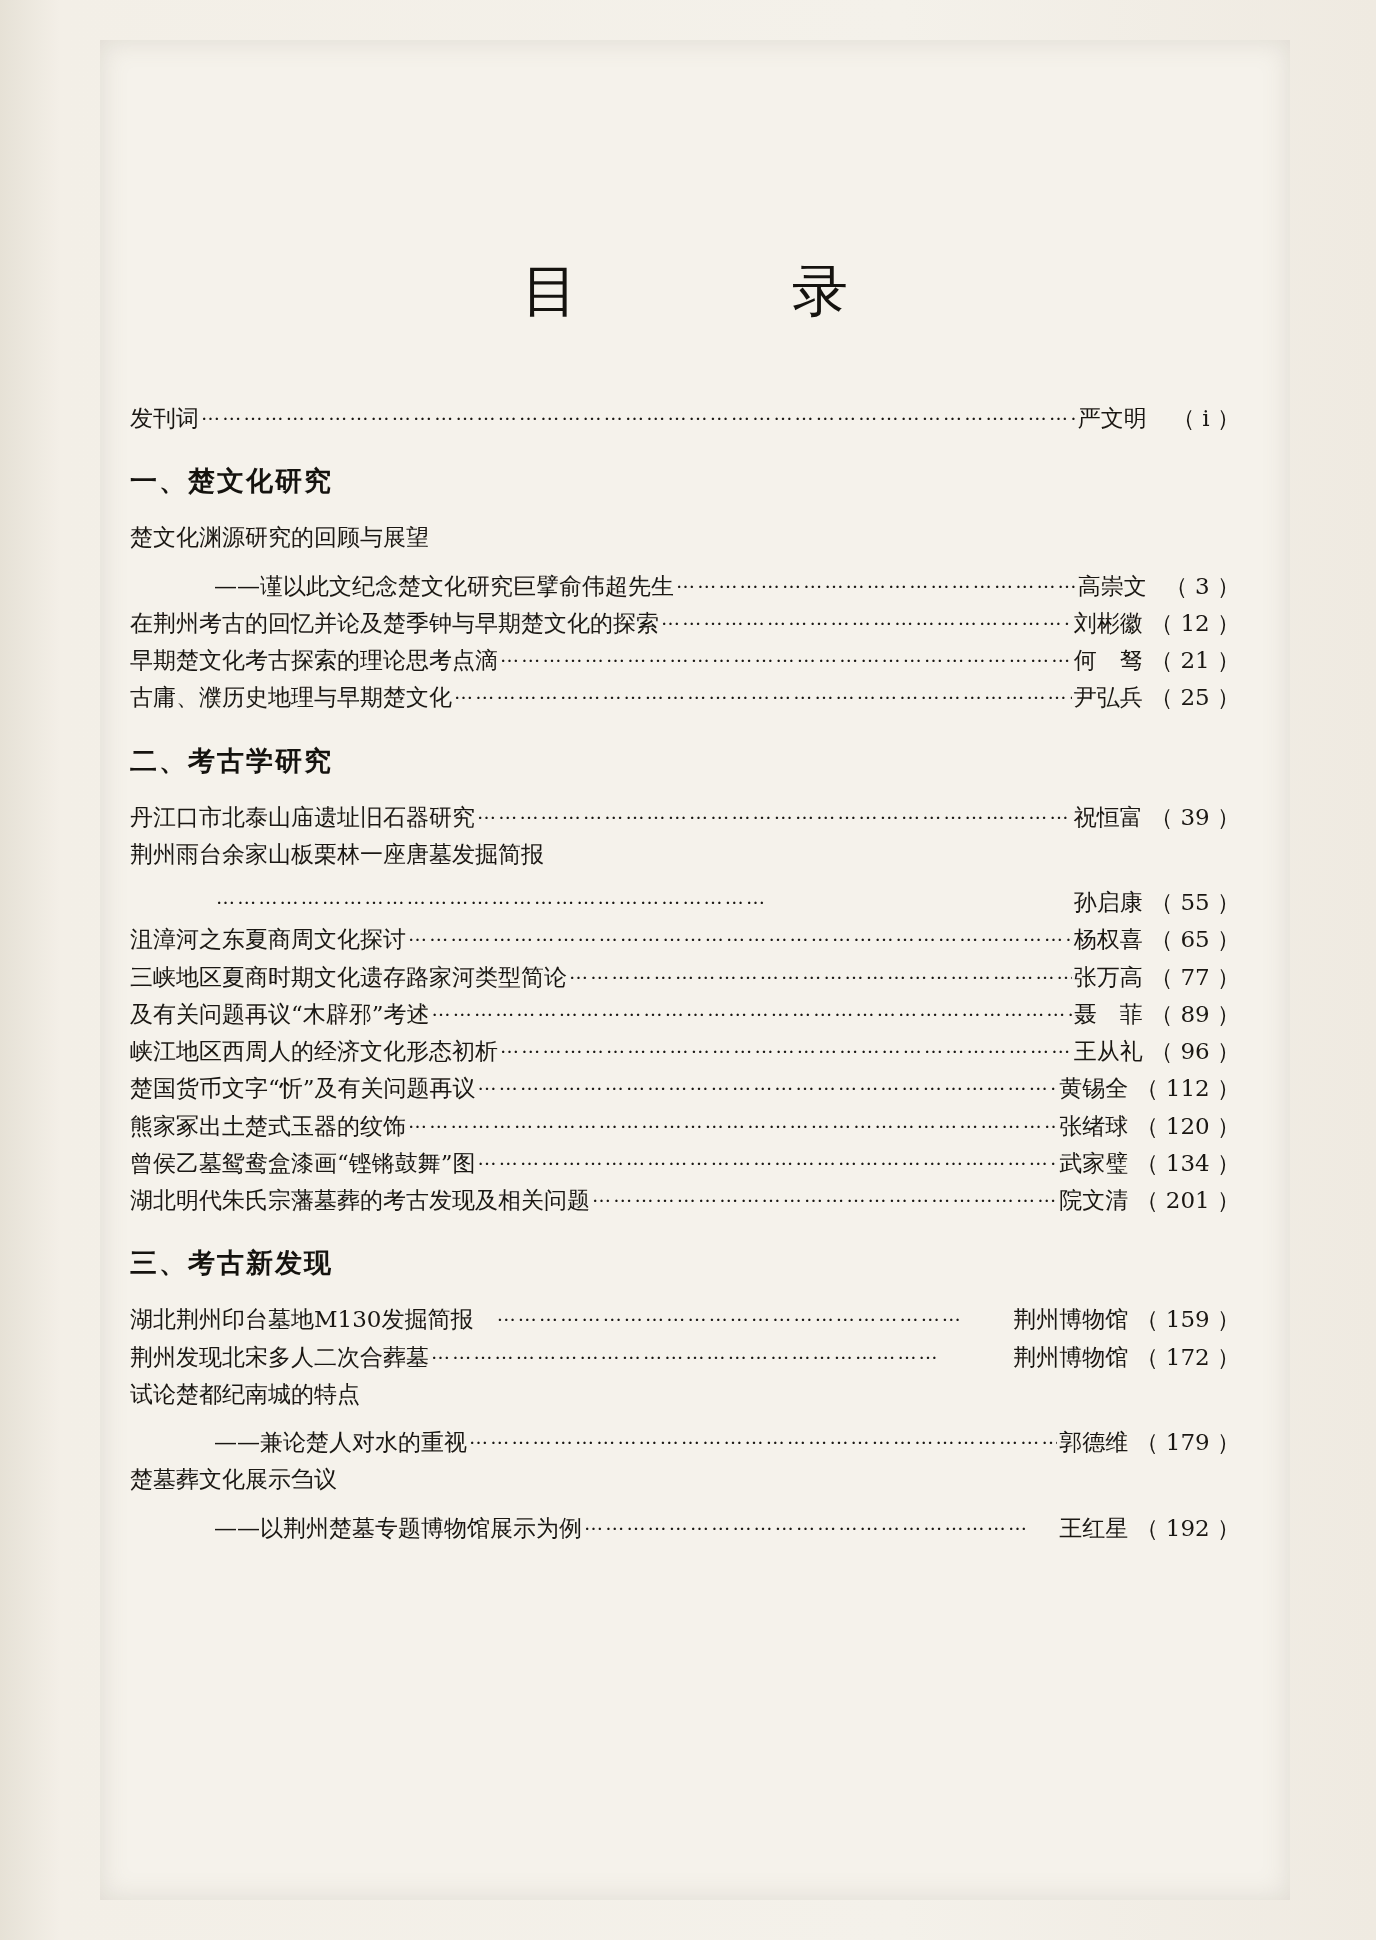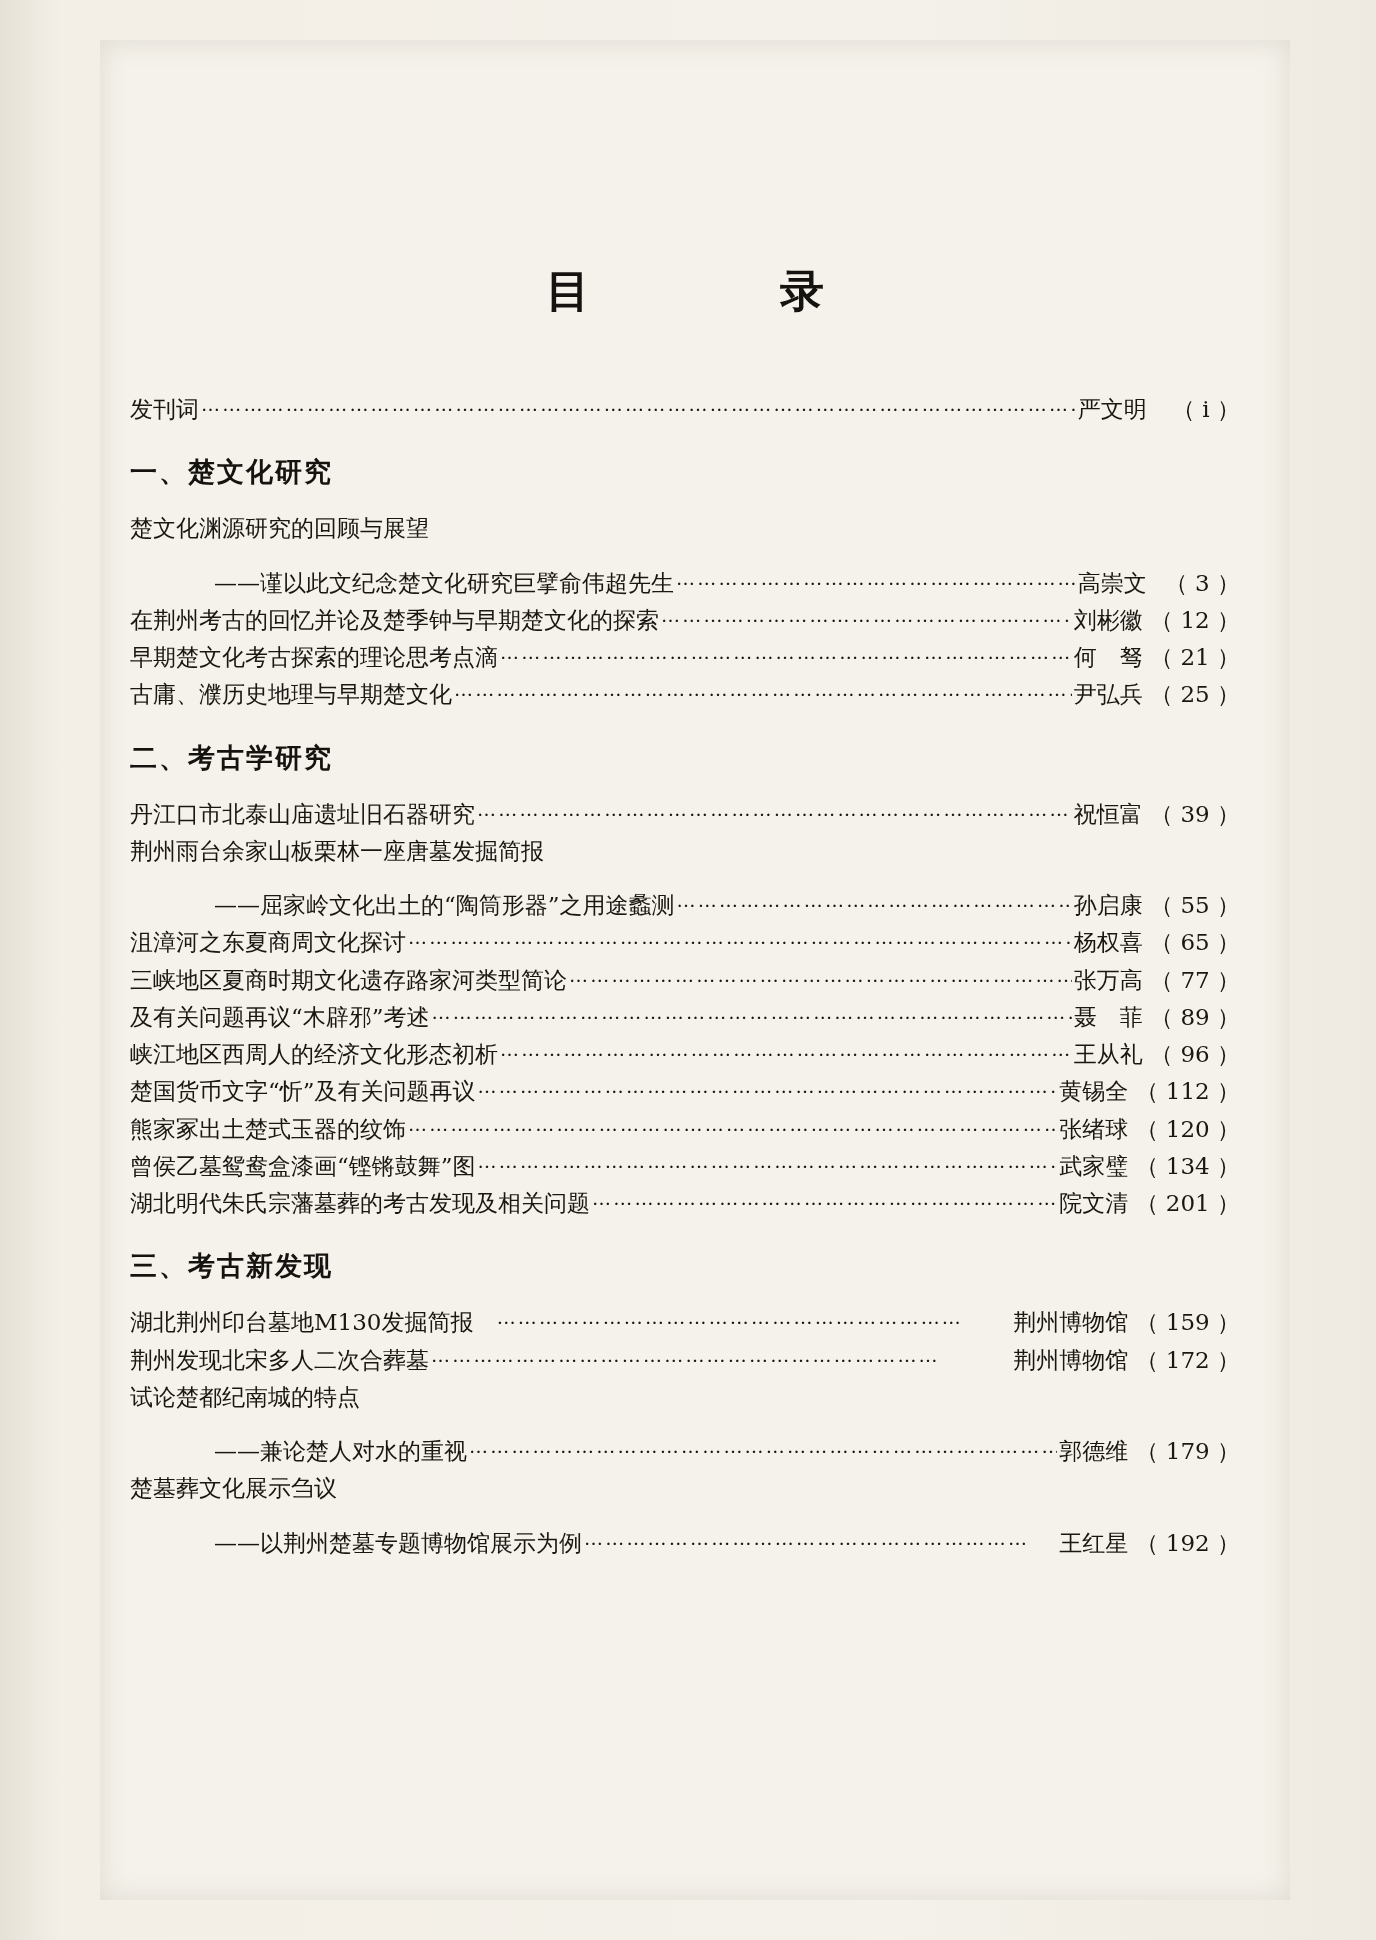--- a/index.html
+++ b/index.html
@@ -36,11 +36,11 @@
   }
   .toc-title {
     text-align: center;
-    font-size: 44px;
-    font-weight: bold;
+    font-size: 56px;
+    font-weight: normal;
     letter-spacing: 34px;
     color: #15130f;
-    margin: 12px 0 70px 0;
+    margin: 4px 0 70px 0;
     padding-left: 34px;
     font-family: "DejaVu Serif", "Liberation Serif", serif;
   }

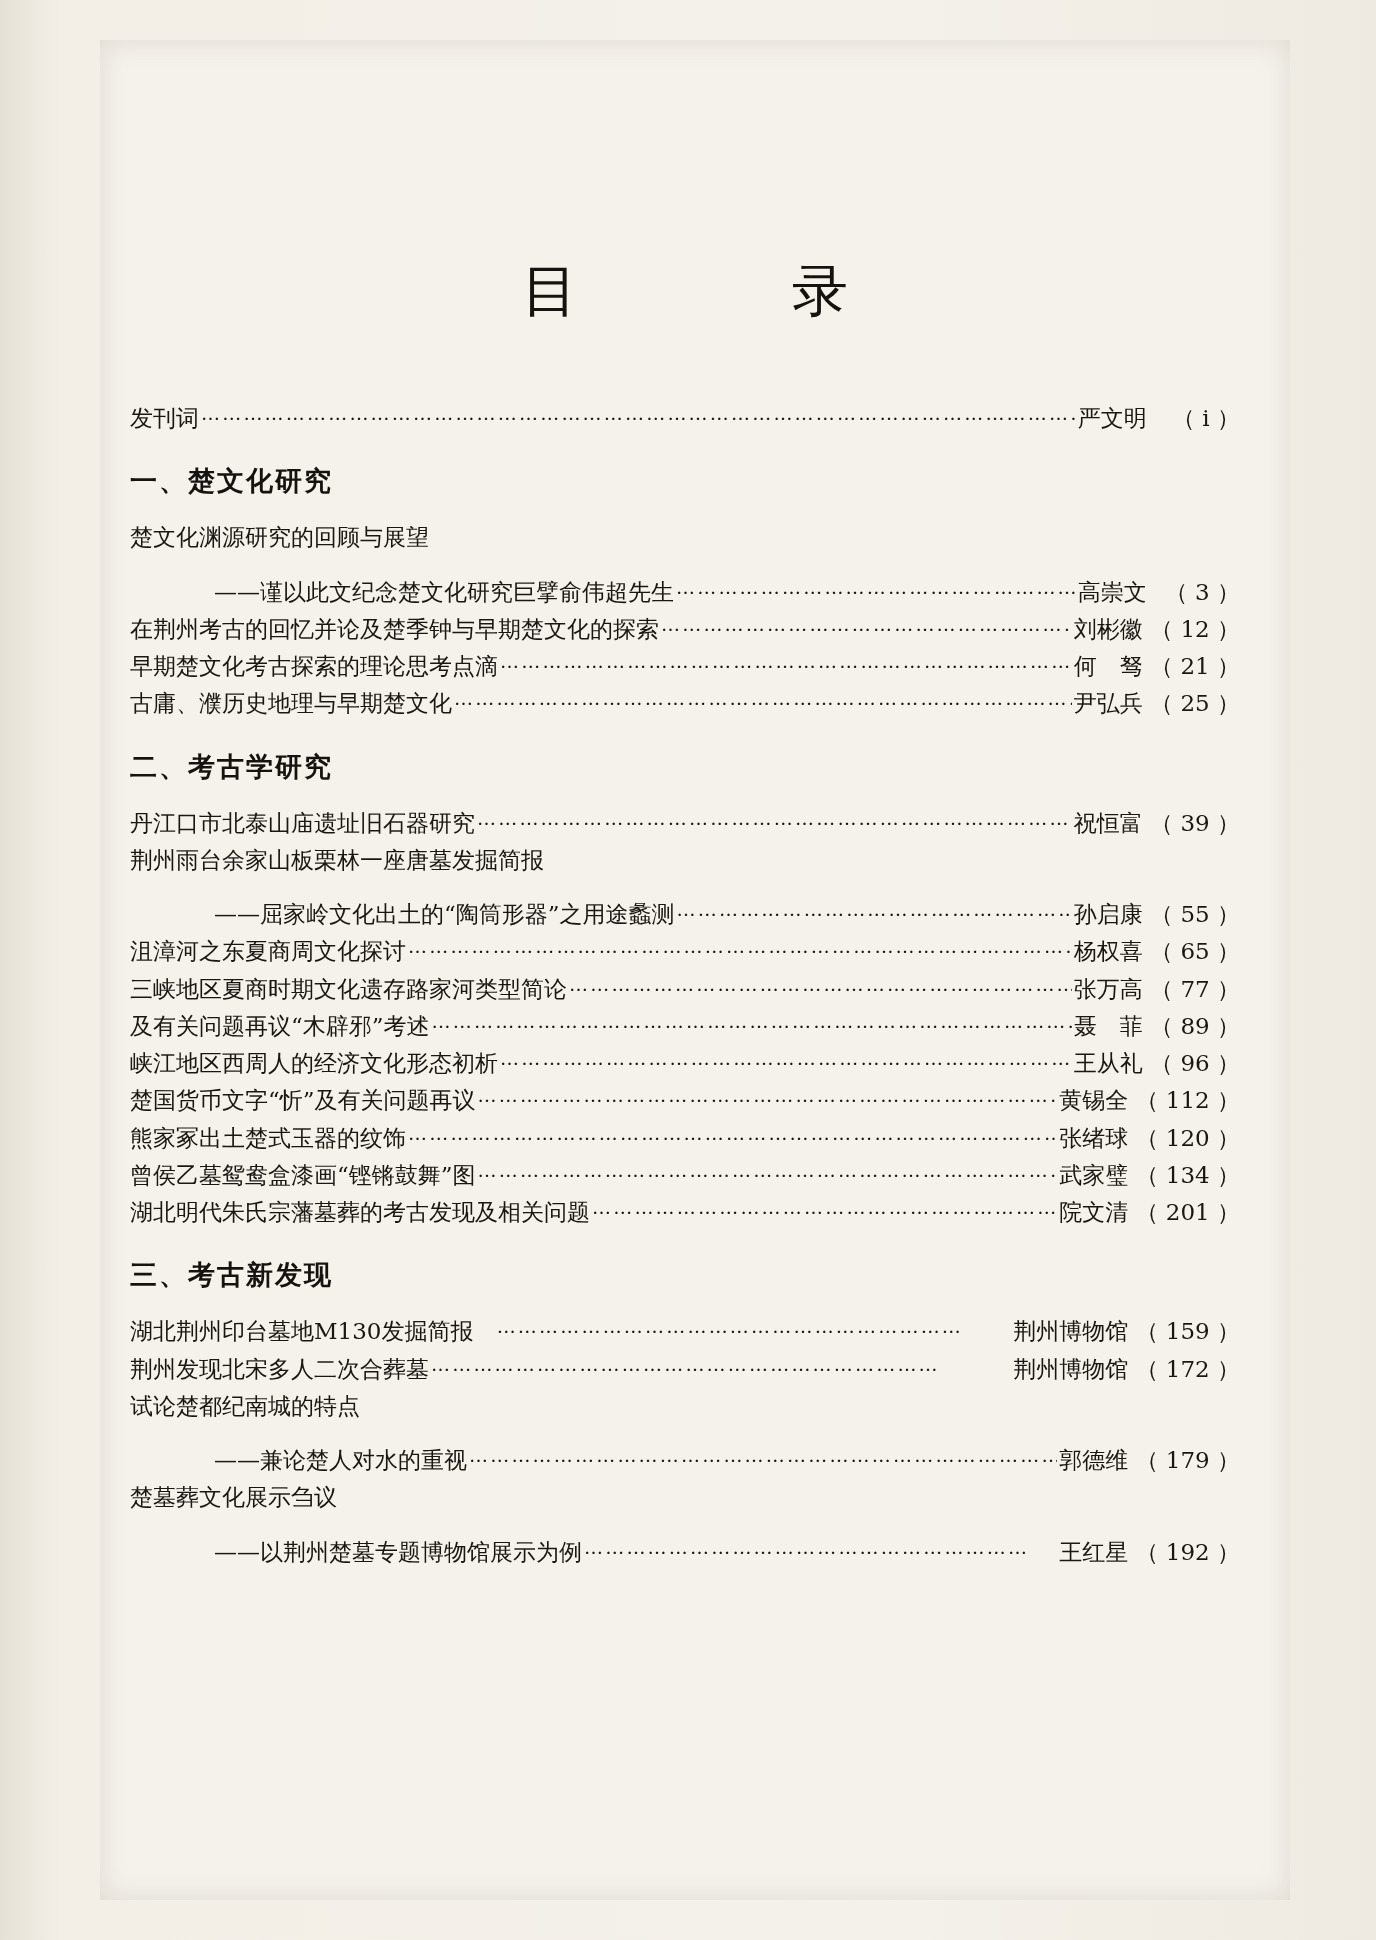--- a/index.html
+++ b/index.html
@@ -97,7 +97,7 @@
     white-space: nowrap;
   }
   .tight {
-    margin-top: 17px;
+    margin-top: 11px;
   }
 </style>
 </head>

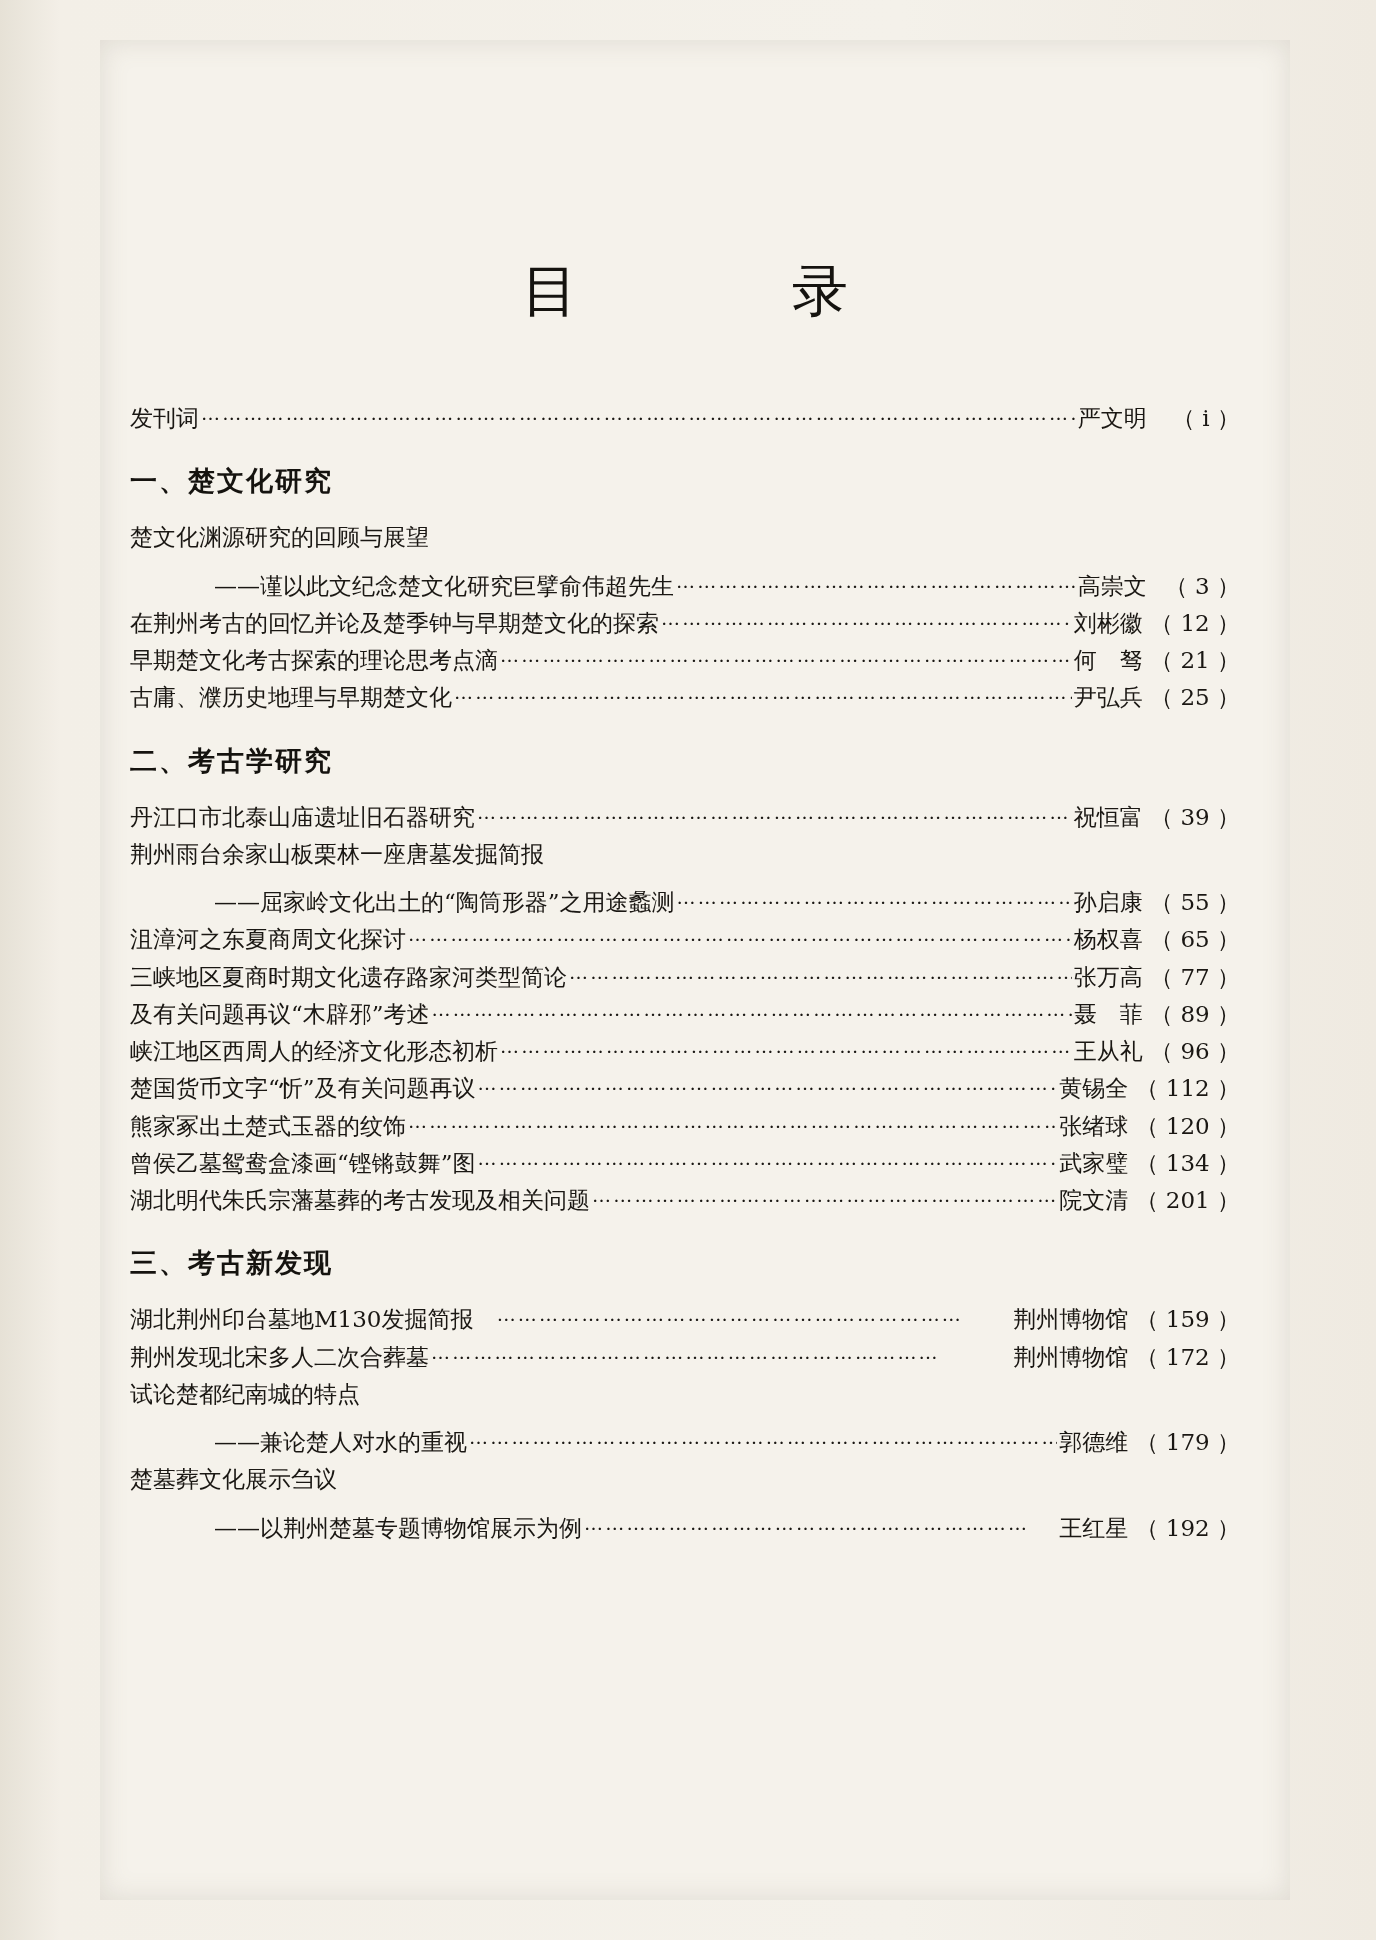--- a/index.html
+++ b/index.html
@@ -170,7 +170,6 @@
 
     <div class="plain-line">荆州雨台余家山板栗林一座唐墓发掘简报</div>
     <div class="entry sub-line tight">
-      <span class="title">——屈家岭文化出土的“陶筒形器”之用途蠡测</span>
       <span class="dots">……………………………………………………………………</span>
       <span class="tail">
         <span class="author">孙启康</span>

